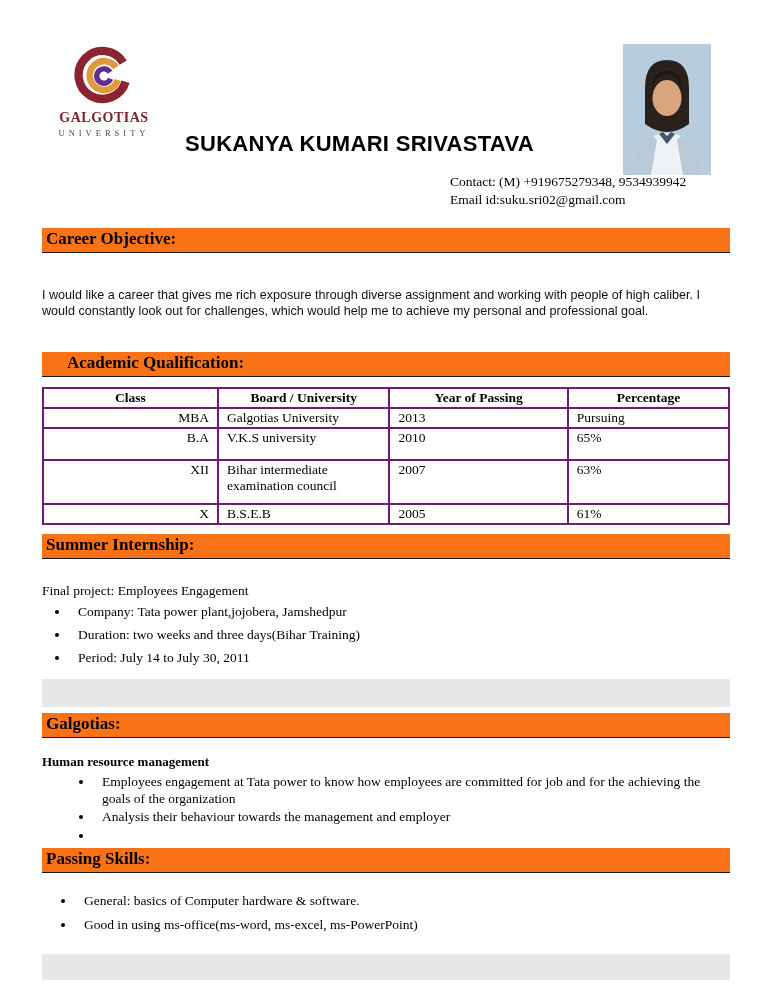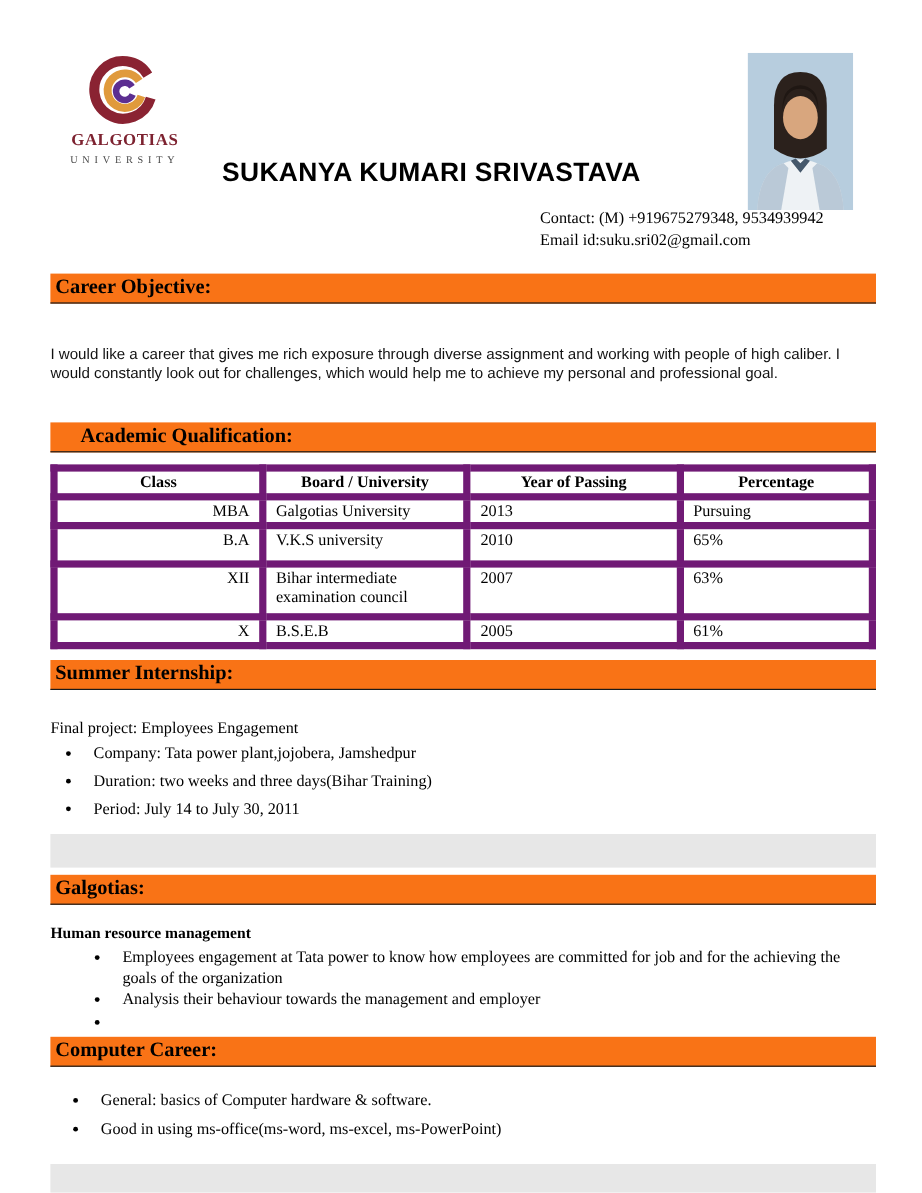--- a/index.html
+++ b/index.html
@@ -21,7 +21,7 @@
              line-height:1.3;color:#111;}
   .sec-academic{margin-top:32px;padding-left:25px;}
   .qual-table{width:100%;border-collapse:collapse;margin-top:10px;font-size:13.5px;}
-  .qual-table th,.qual-table td{border:6px solid #701a75;padding:1px 8px;vertical-align:top;text-align:left;}
+  .qual-table th,.qual-table td{border:2px solid #701a75;padding:1px 8px;vertical-align:top;text-align:left;}
   .qual-table th{text-align:center;}
   .qual-table td.center{text-align:right;}
   tr.row-tall{height:32px;}

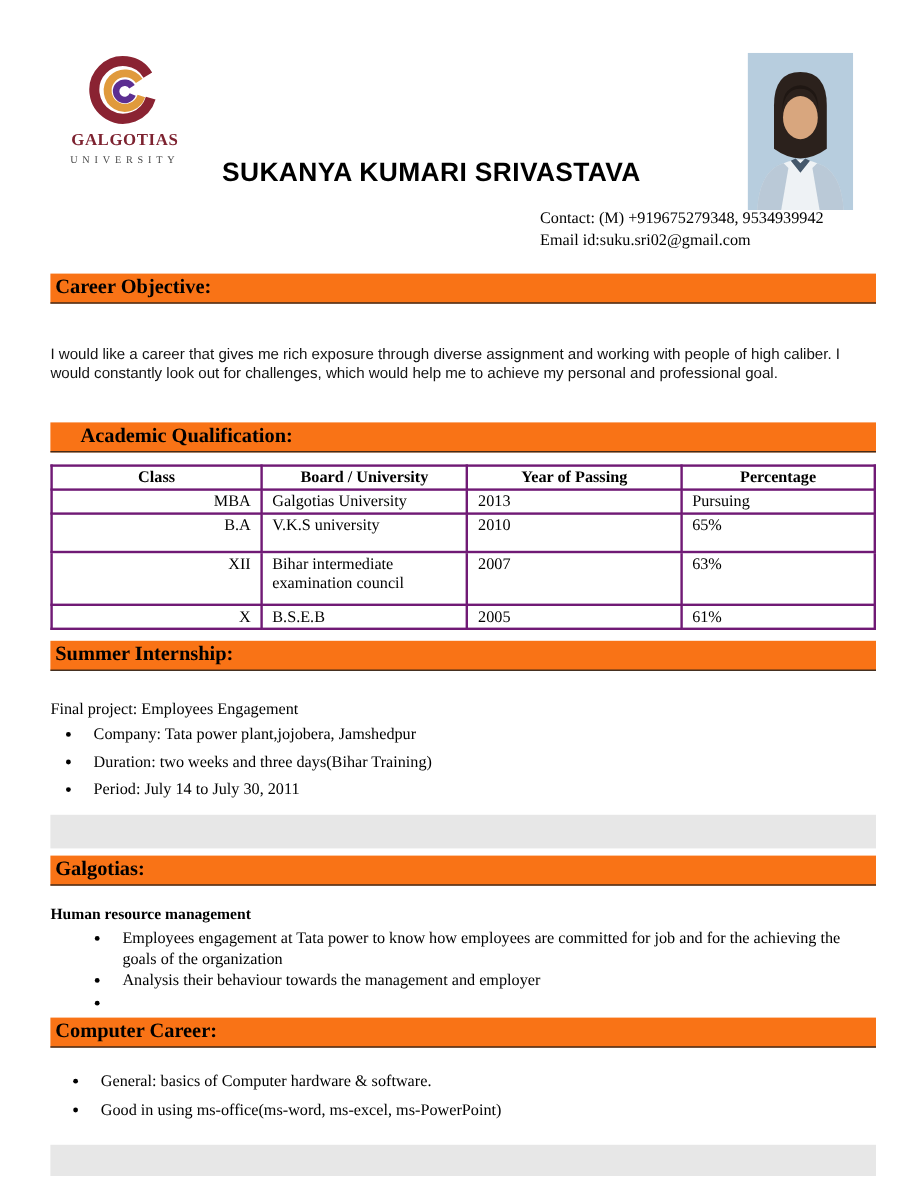--- a/index.html
+++ b/index.html
@@ -148,7 +148,7 @@
       <li></li>
     </ul>
 
-    <div class="sec-bar sec-skills">Computer Career:</div>
+    <div class="sec-bar sec-skills">Passing Skills:</div>
 
     <ul class="bullets skills">
       <li>General: basics of Computer hardware &amp; software.</li>

